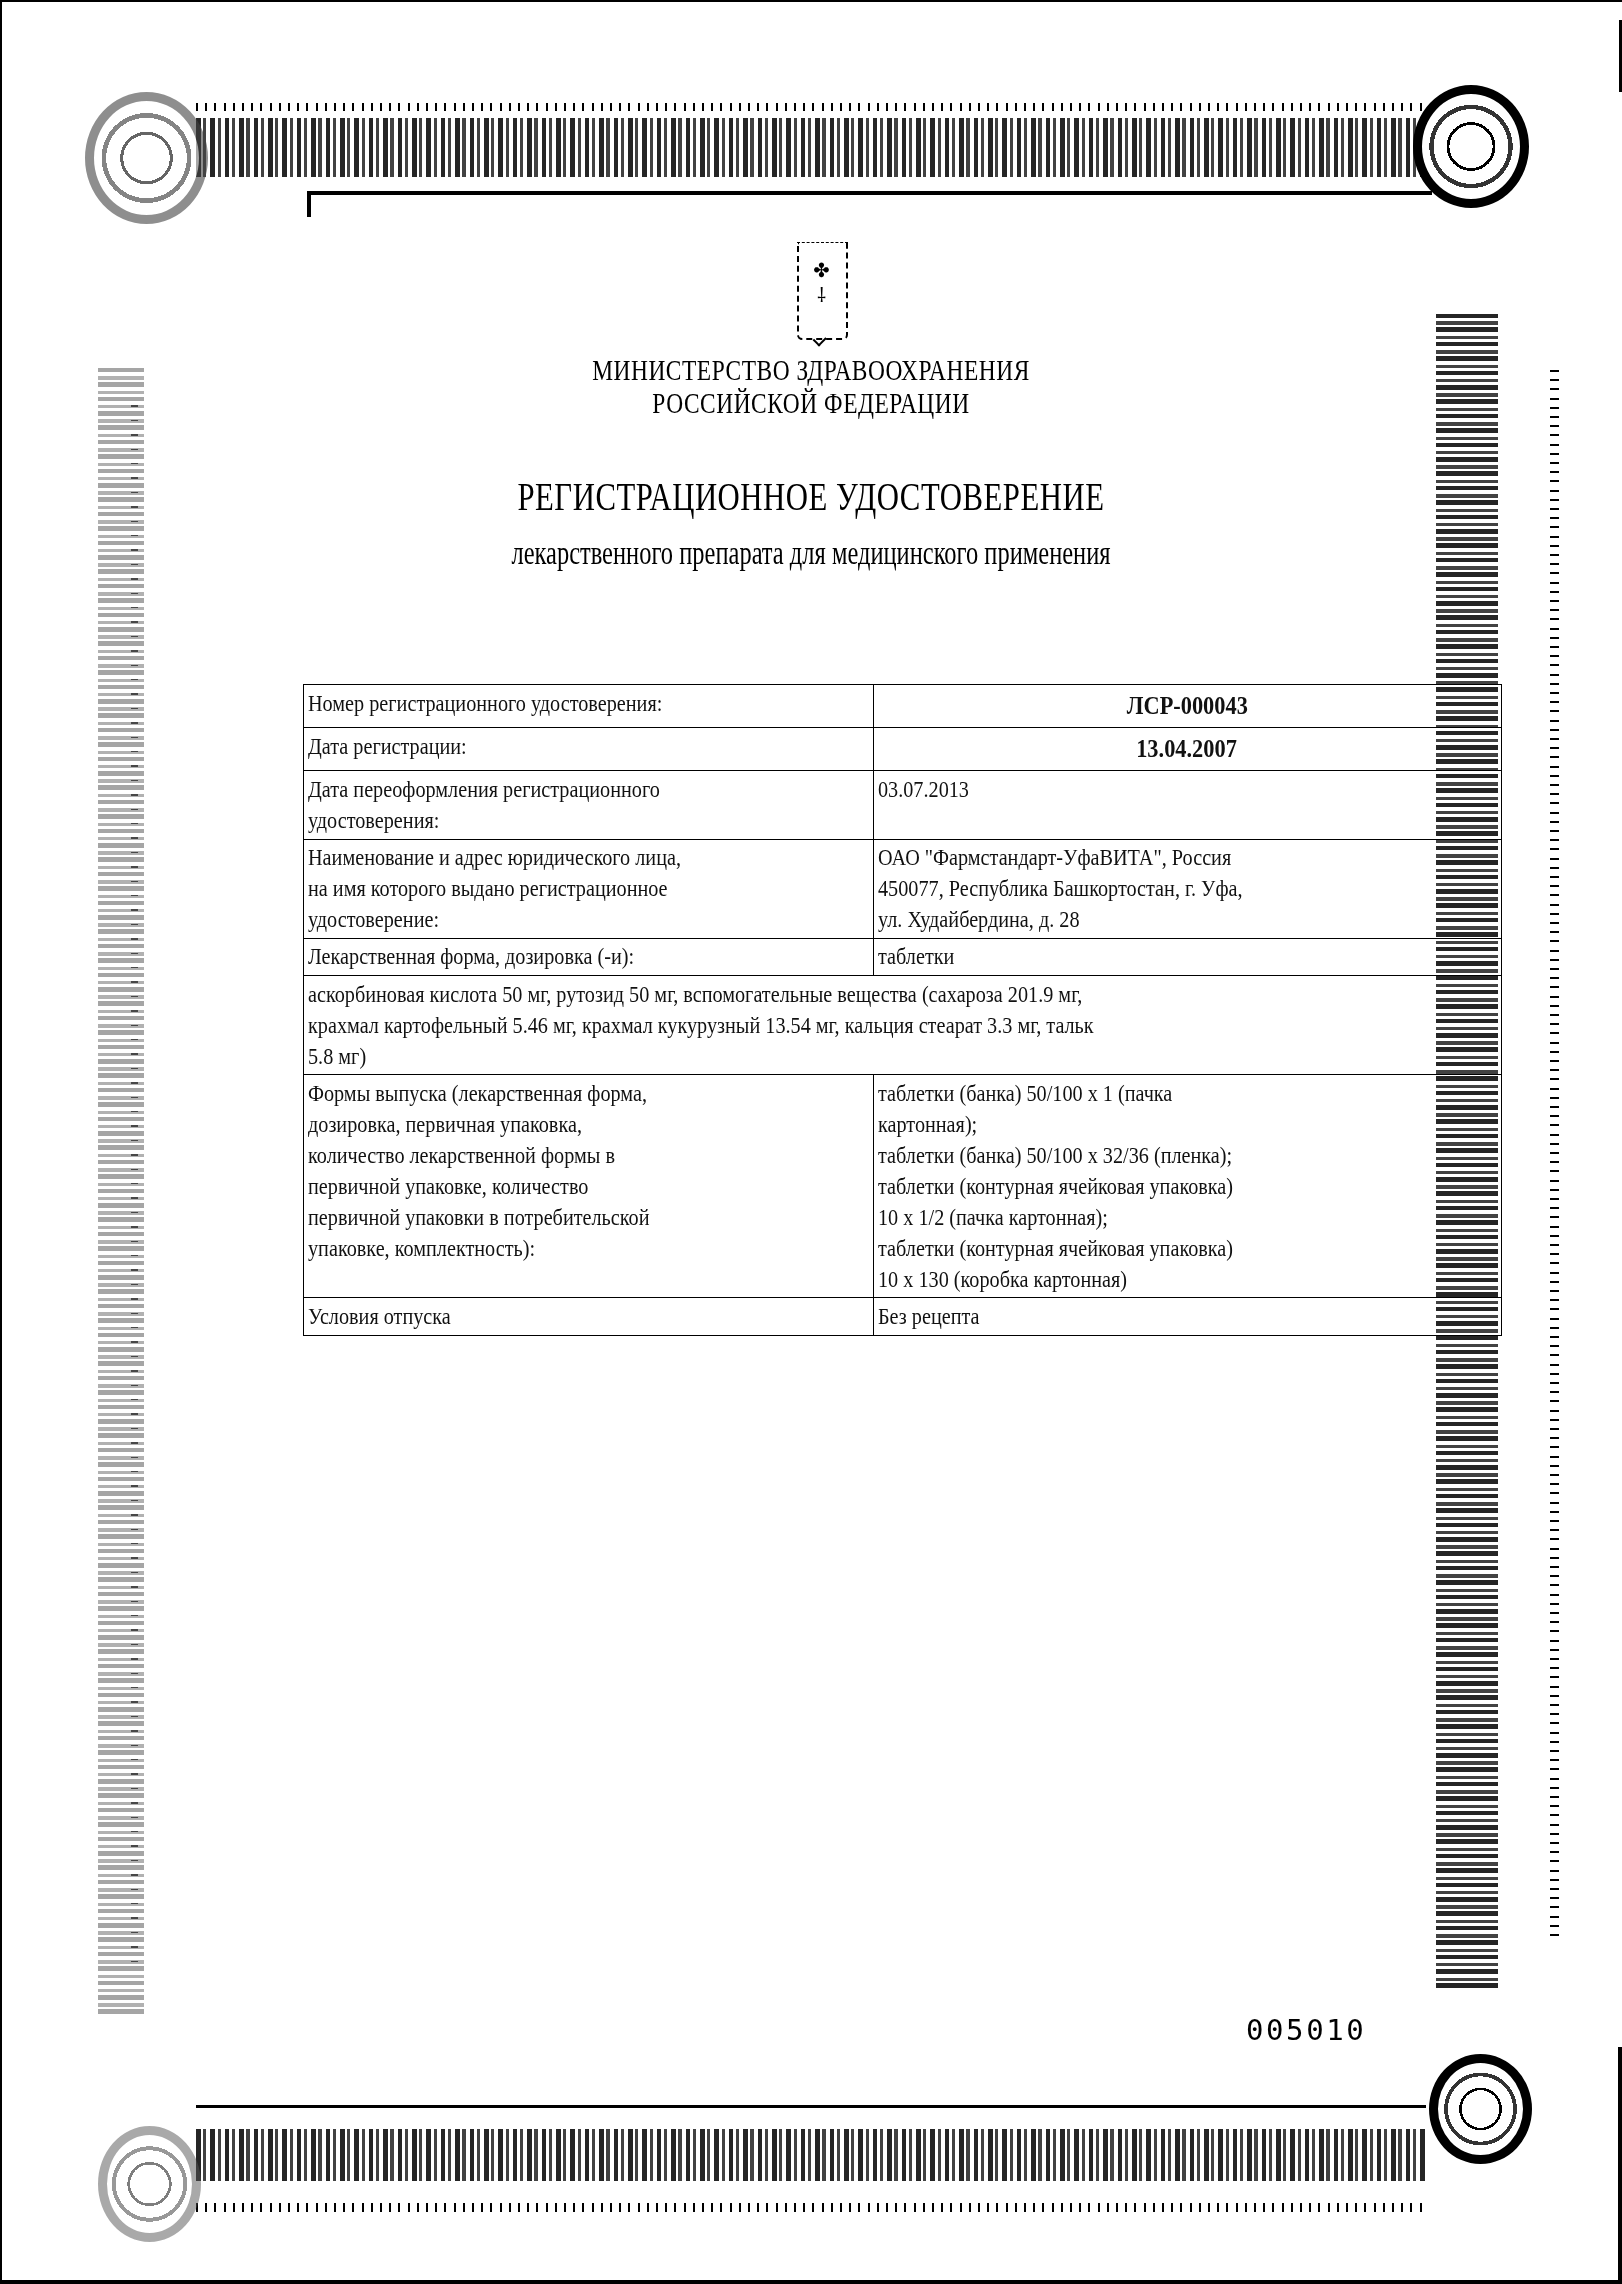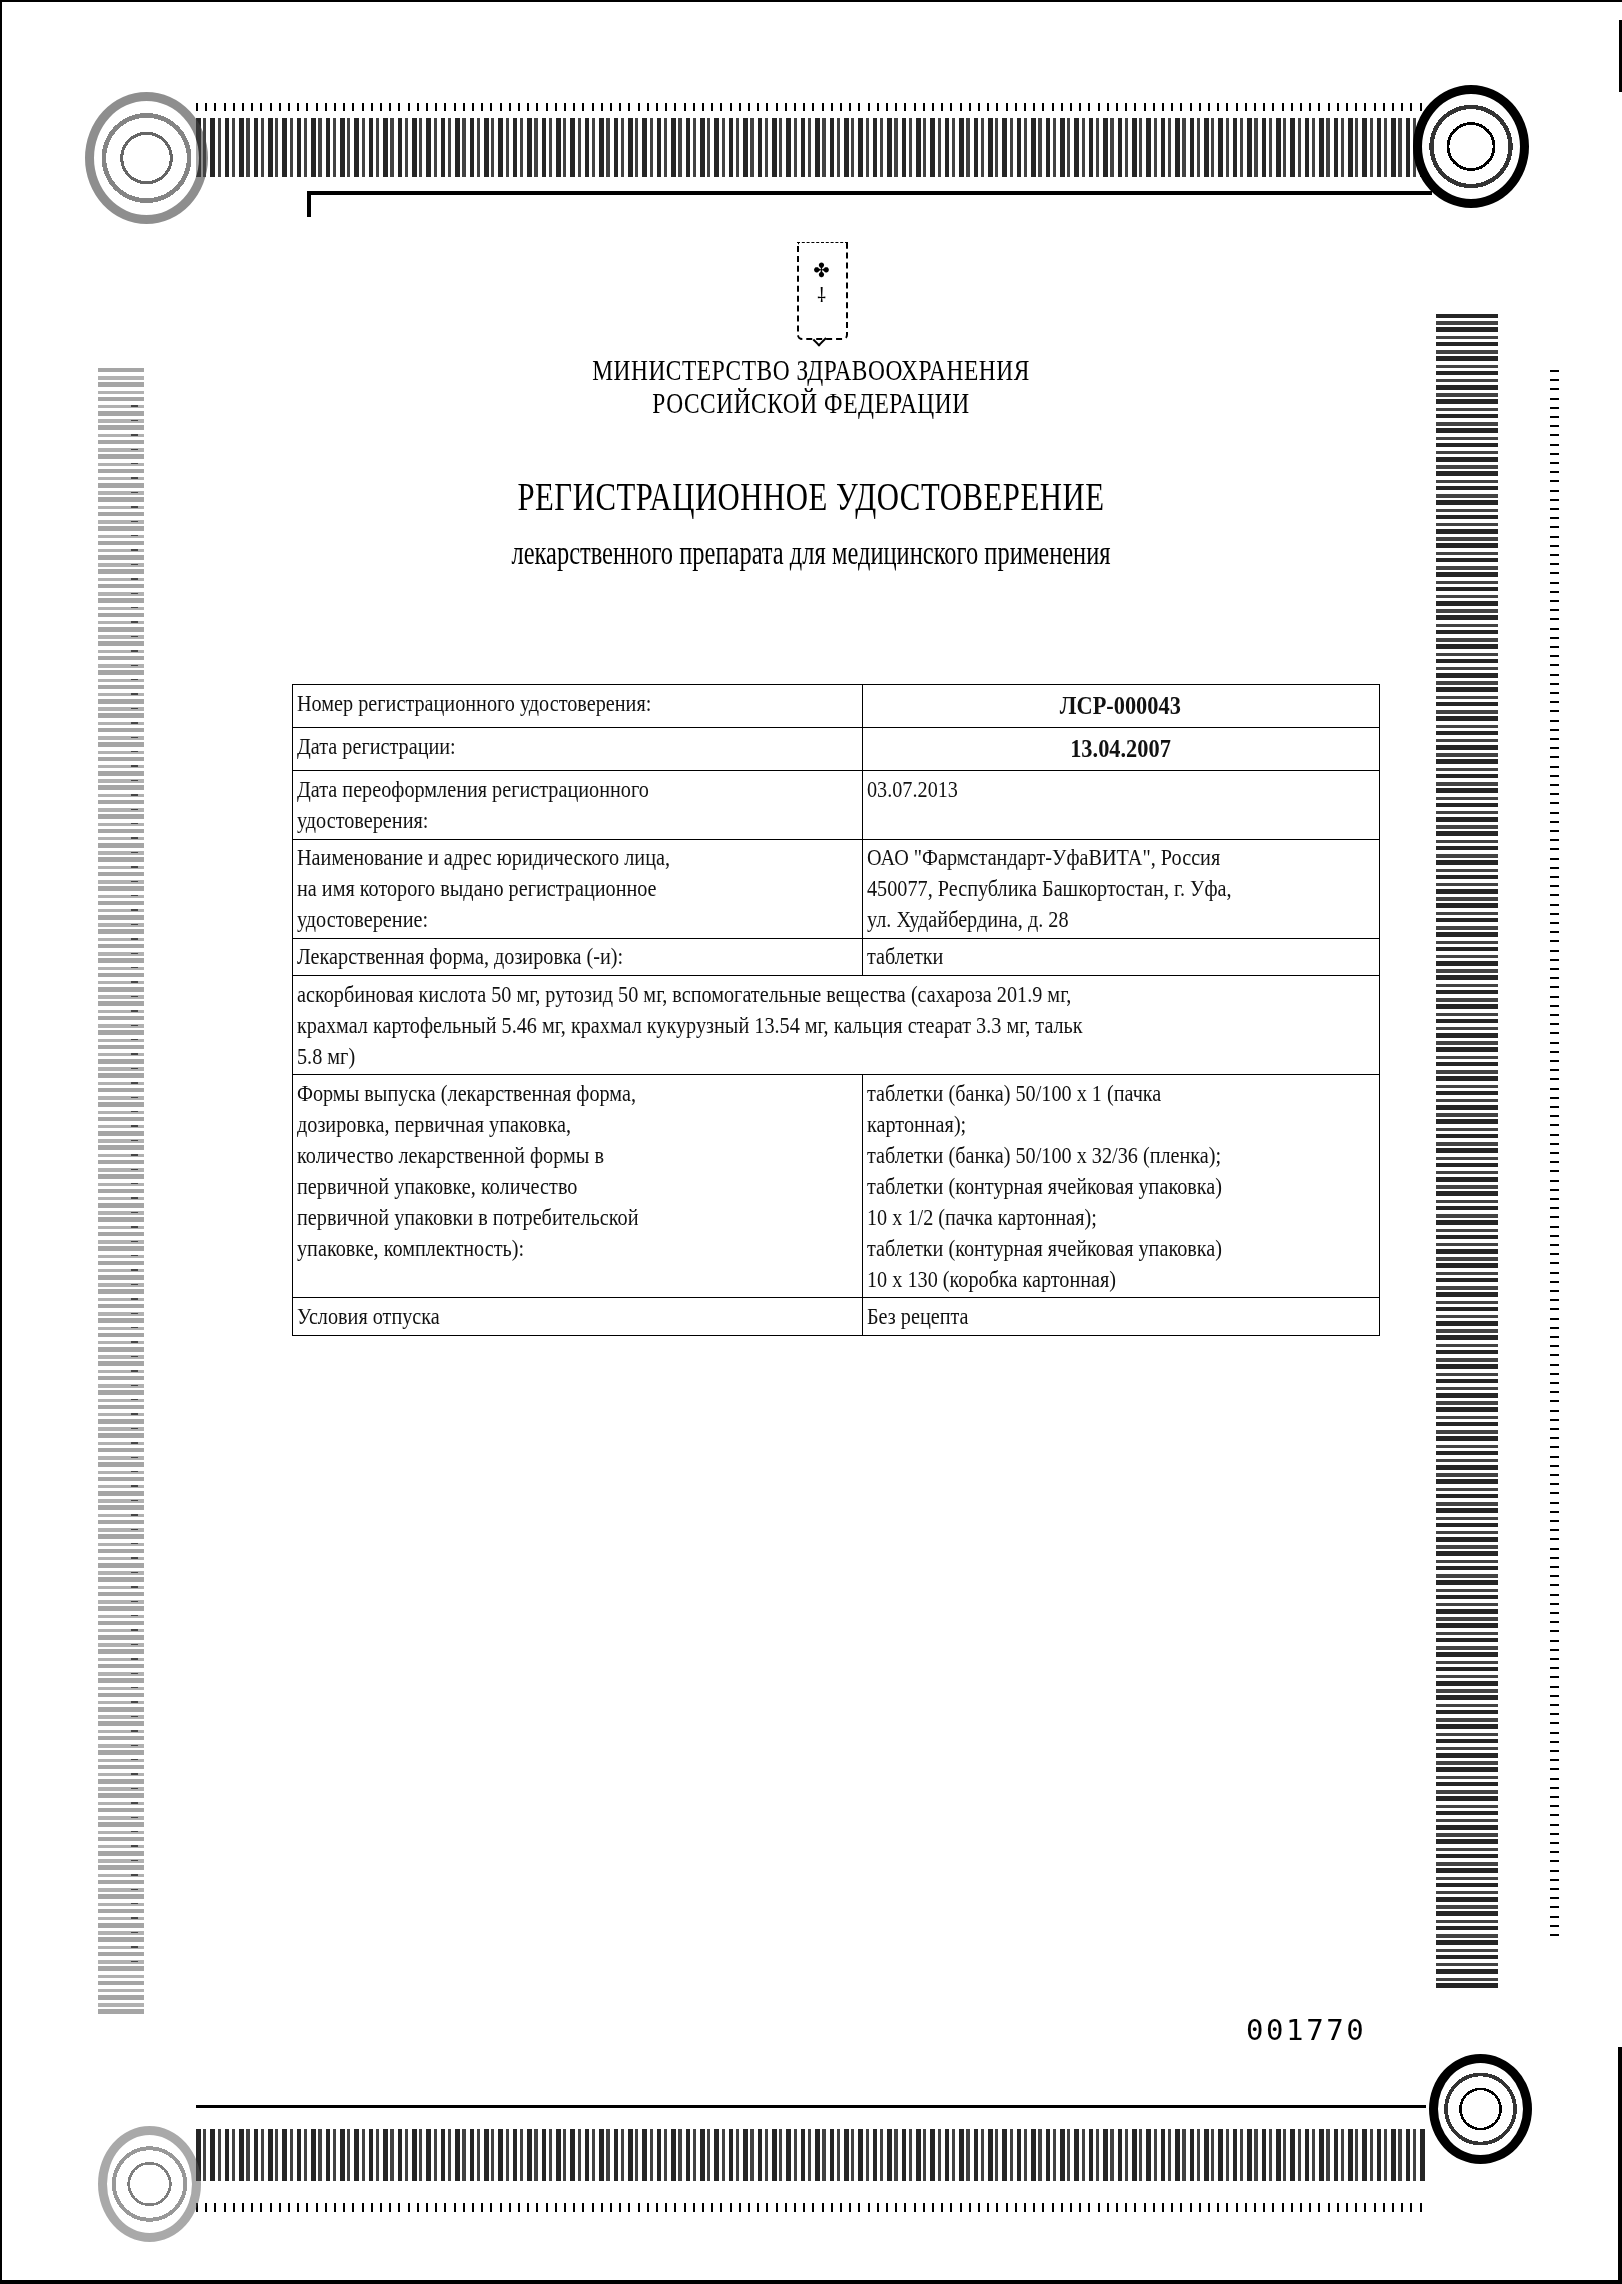--- a/index.html
+++ b/index.html
@@ -61,7 +61,7 @@
     line-height: 39px; color: #000; transform: scaleX(0.72); transform-origin: center; }
 
   
-  .reg-table { position: absolute; left: 292px; top: 684px; width: 1088px; border-collapse: collapse;
+  .reg-table { position: absolute; left: 303px; top: 684px; width: 1199px; border-collapse: collapse;
     font-size: 23.5px; line-height: 31px; }
   .reg-table td { border: 1.3px solid #000; vertical-align: top; padding: 2.6px 5.2px 2.6px 3.9px; }
   .reg-table td.lbl { width: 560px; }

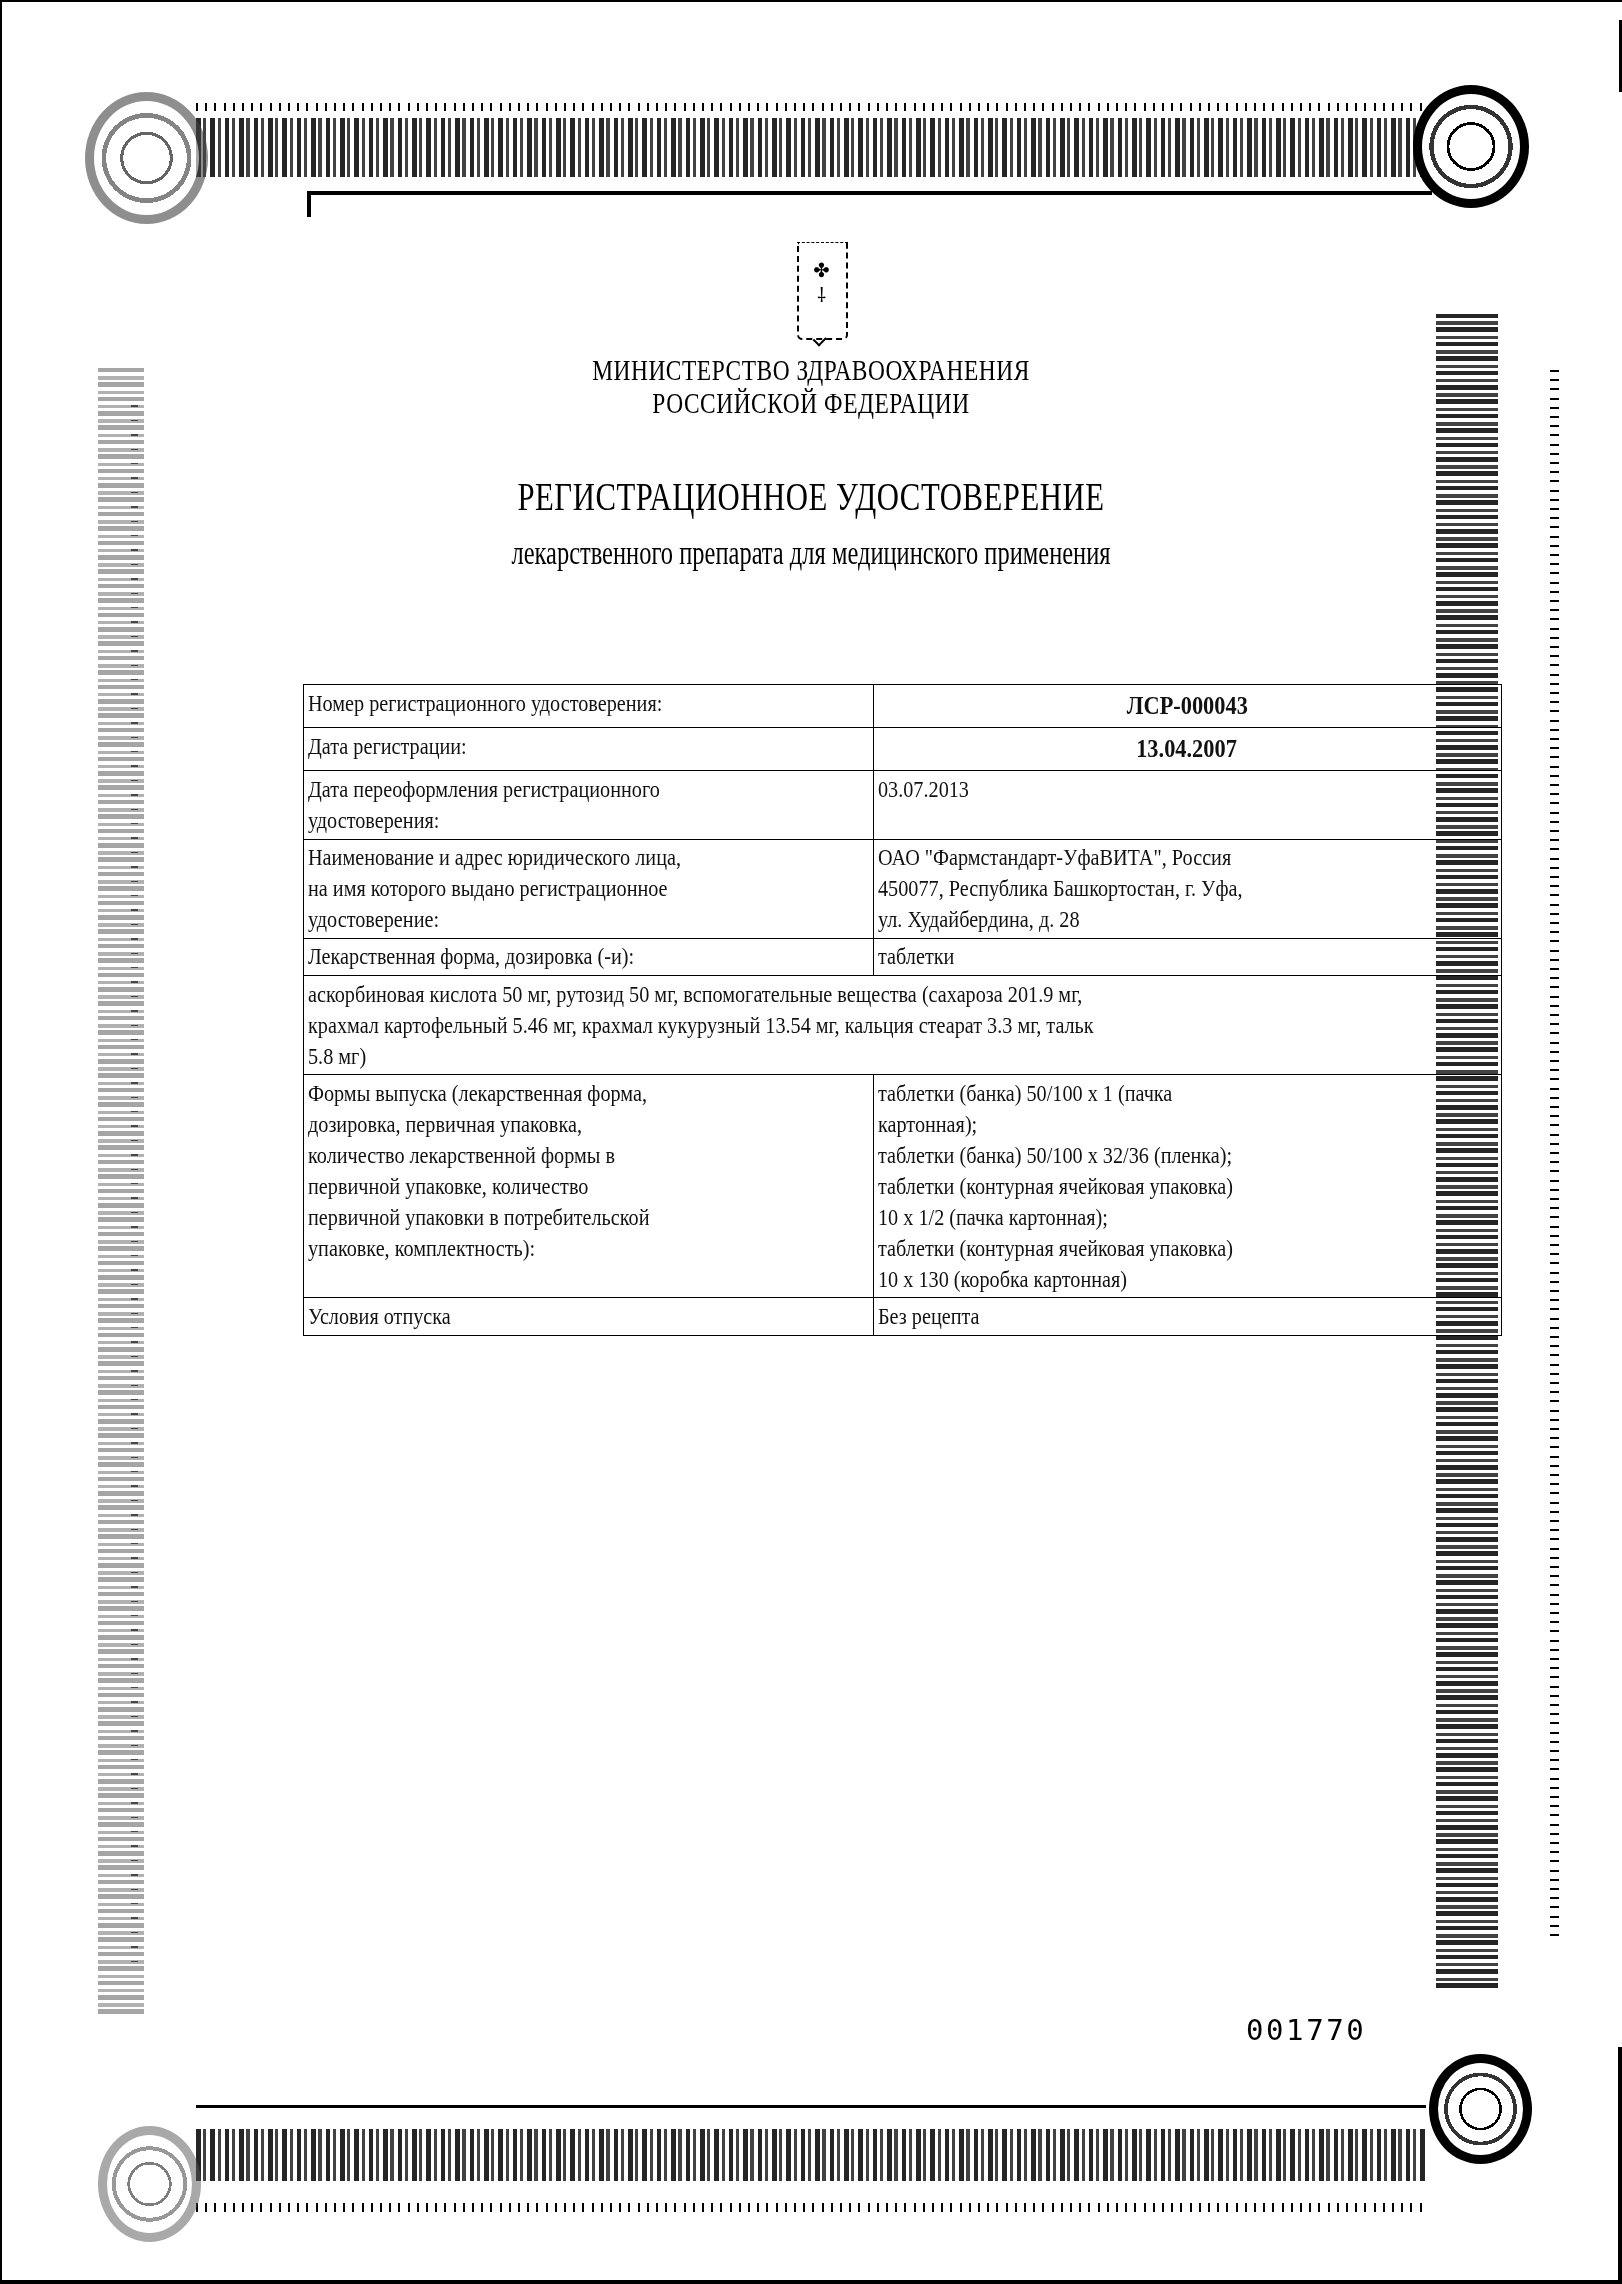--- a/index.html
+++ b/index.html
@@ -176,7 +176,7 @@
 </tbody>
   </table>
 
-<div class="serial">001770</div>
+<div class="serial">005010</div>
 
 
 </body></html>

